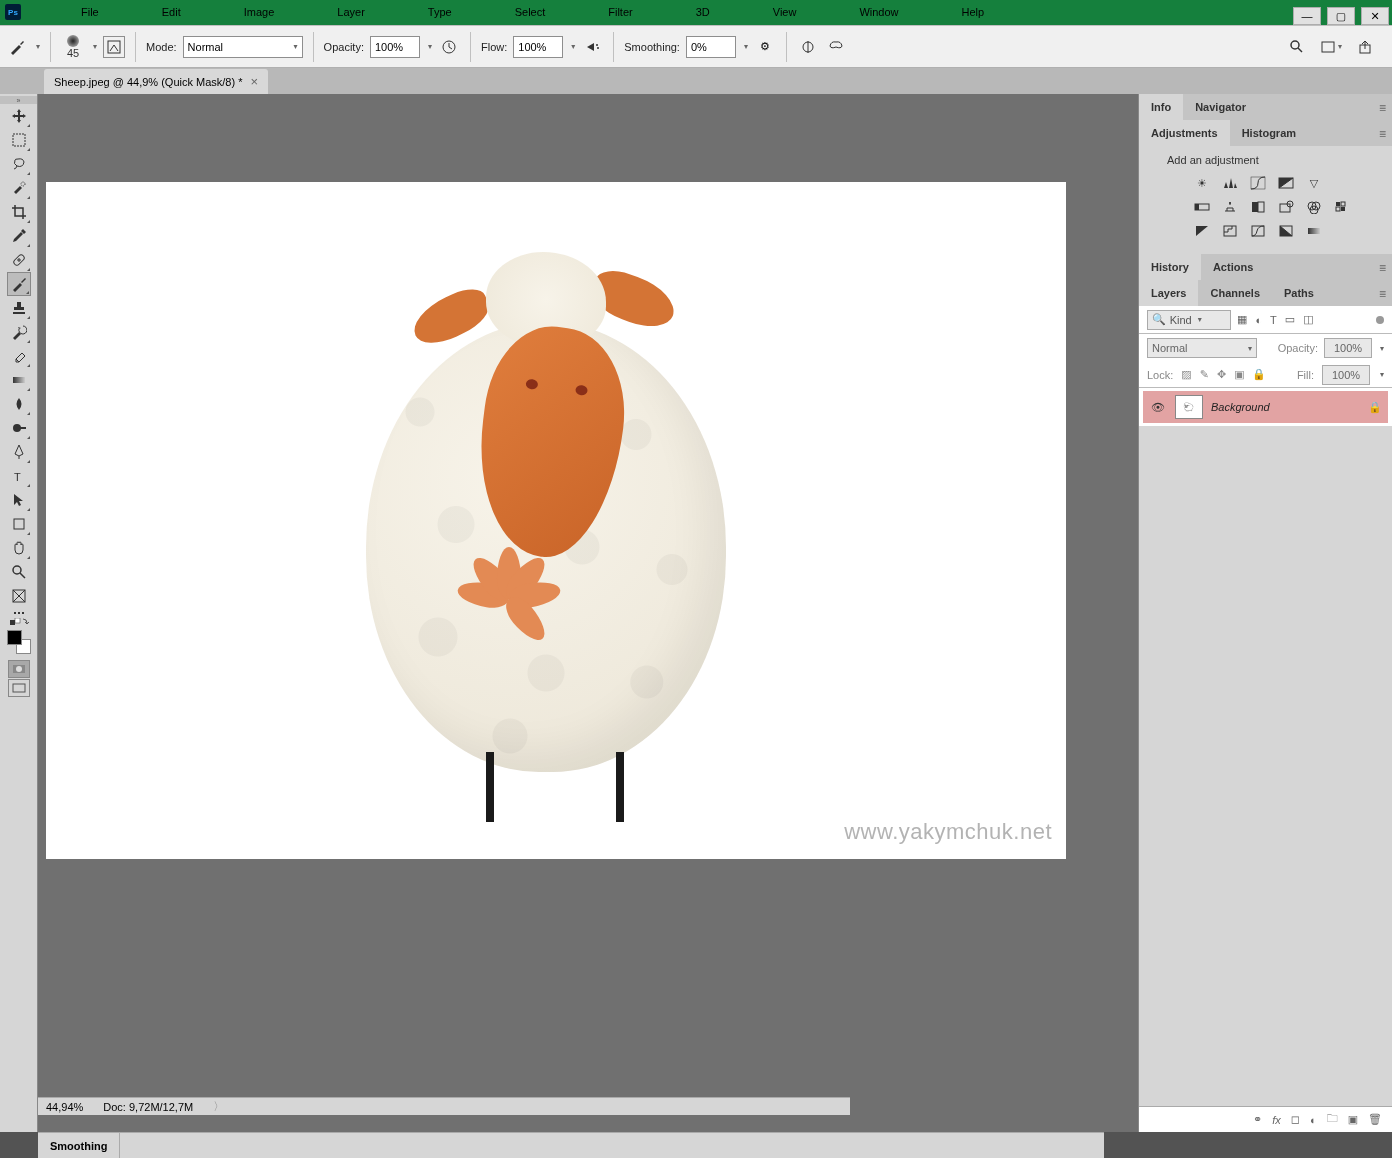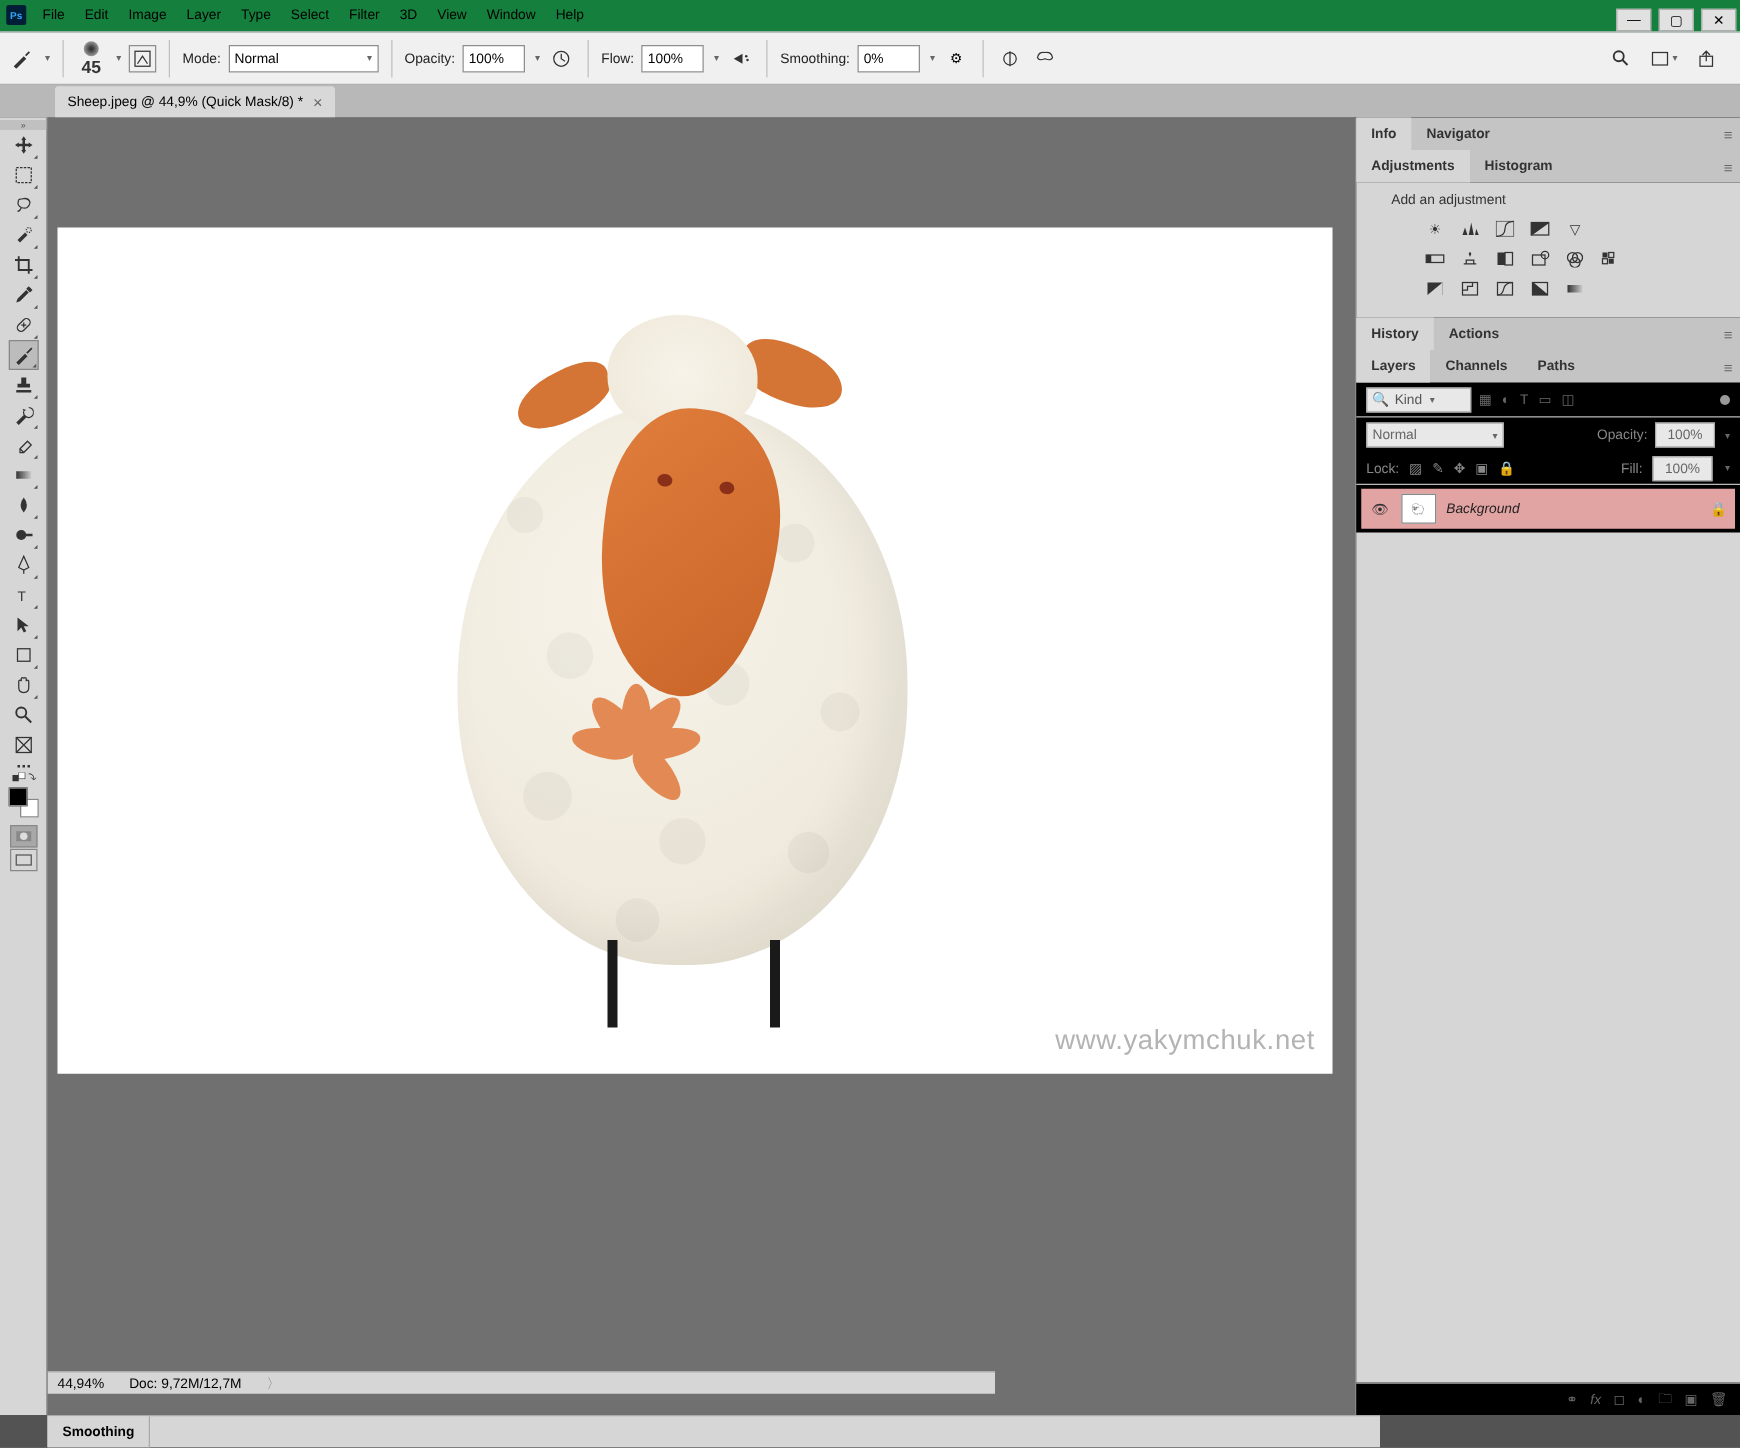--- a/index.html
+++ b/index.html
@@ -9,7 +9,7 @@
 .menubar { height: 26px; background: #15803d; display: flex; align-items: flex-end; border-bottom: 1px solid #c0c0c0; }
 .app-icon { width: 26px; height: 26px; display: flex; align-items: center; justify-content: center; }
 .app-icon-box { width: 16px; height: 16px; background: #001e36; color: #31a8ff; font-size: 8px; font-weight: bold; display: flex; align-items: center; justify-content: center; border-radius: 2px; }
-.menu-item { padding: 0 8px; height: 26px; display: flex; align-items: center; cursor: default; }
+.menu-item { padding: 0 8px; height: 26px; display: flex; align-items: center; cursor: default; margin-left: 47px; }
 .window-controls { margin-left: auto; display: flex; }
 .win-btn { width: 28px; height: 18px; border: 1px solid #adadad; background: #e1e1e1; margin-left: 3px; margin-right: 3px; display: flex; align-items: center; justify-content: center; font-size: 11px; }
 

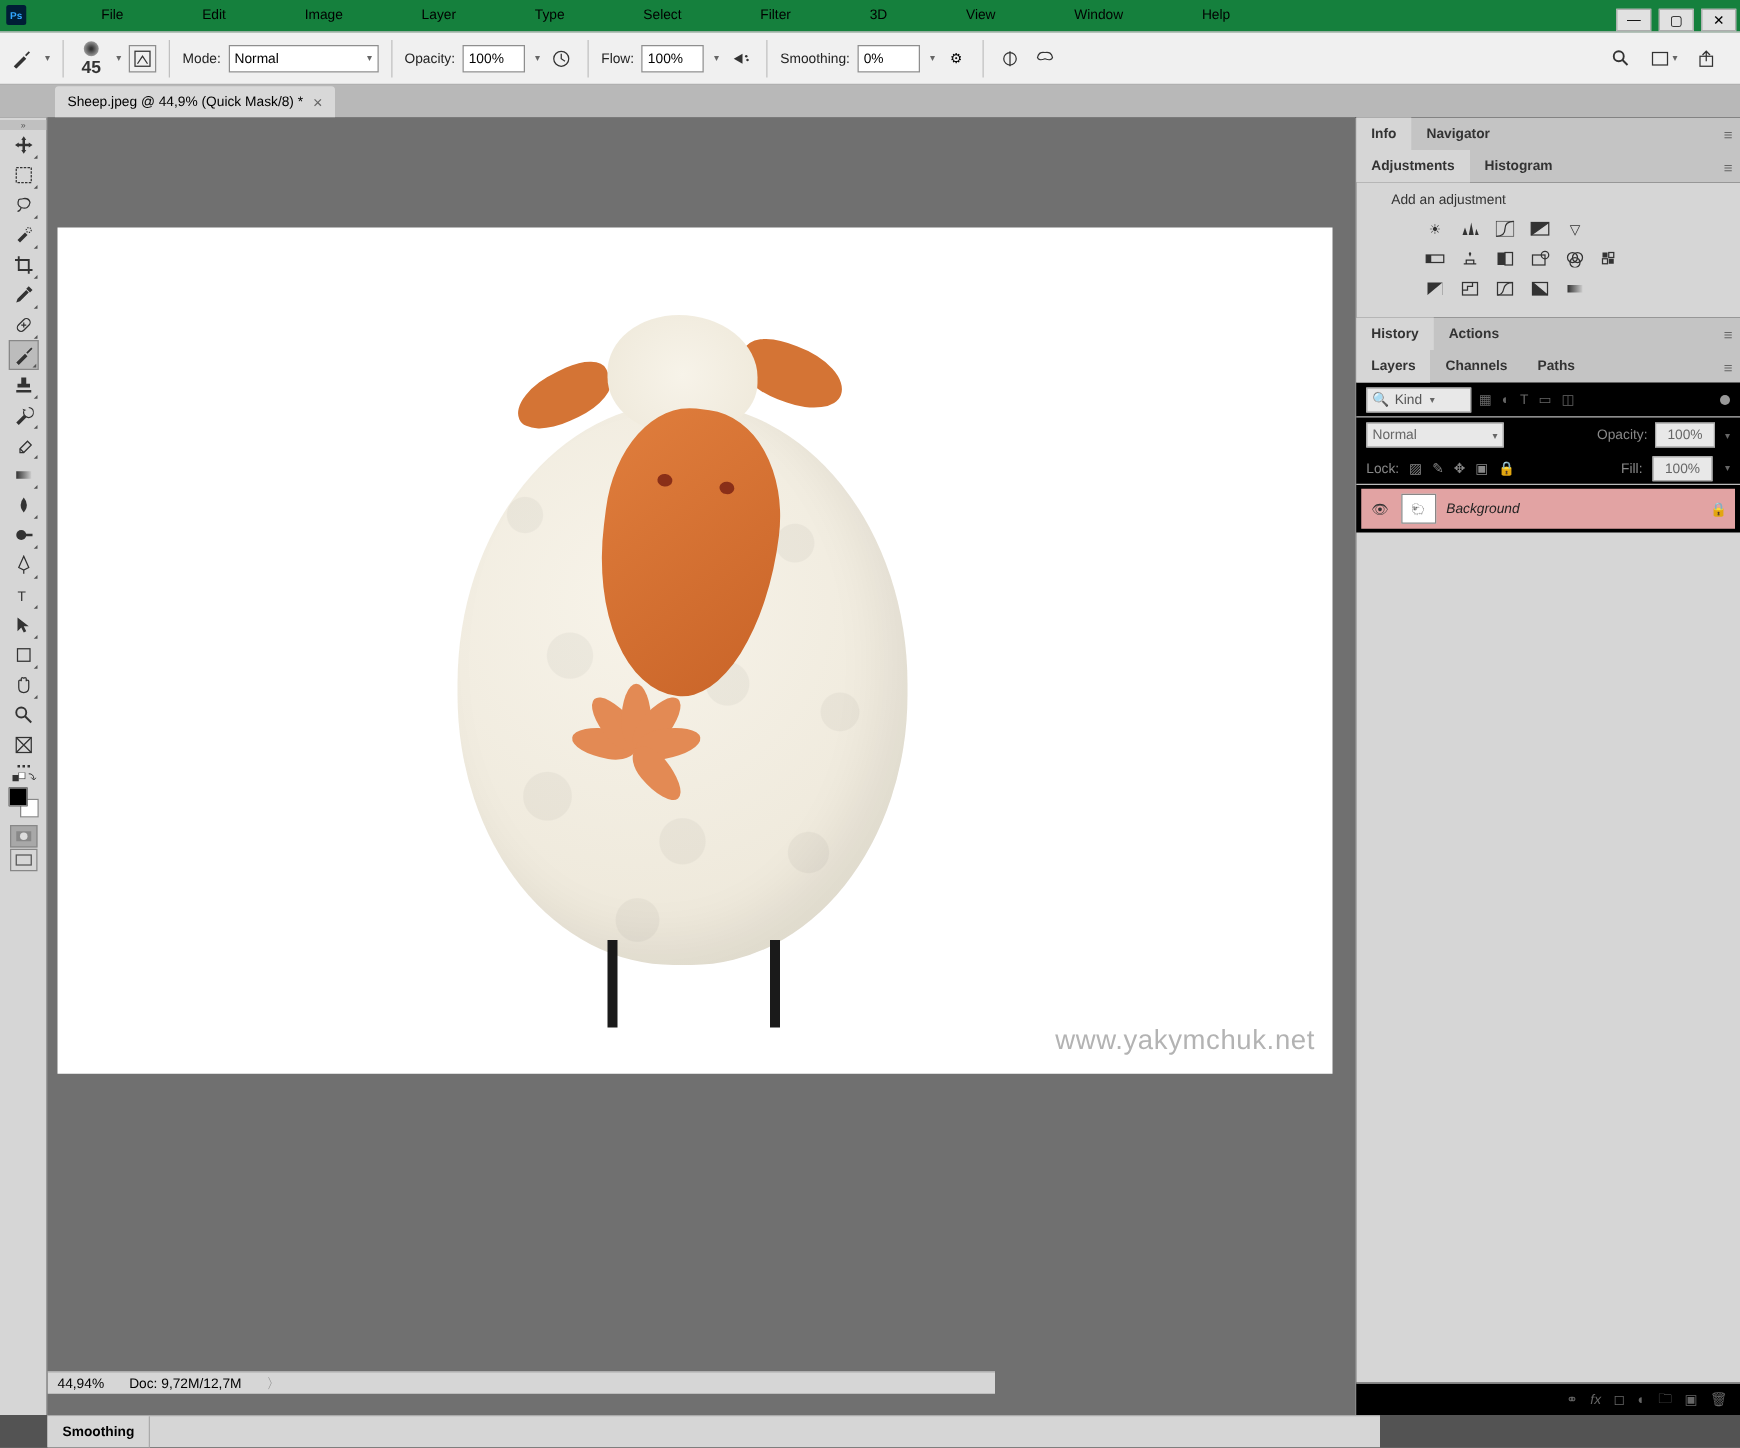--- a/index.html
+++ b/index.html
@@ -22,7 +22,7 @@
 .opt-icon-box { width: 22px; height: 22px; border: 1px solid #8e8e8e; display: flex; align-items: center; justify-content: center; }
 .brush-preview { width: 24px; display: flex; flex-direction: column; align-items: center; }
 .brush-dot { width: 12px; height: 12px; background: radial-gradient(circle, #333 10%, #999 70%, transparent 100%); border-radius: 50%; }
-.brush-size { font-size: 14px; color: #333; font-weight: bold; }
+.brush-size { font-size: 11px; color: #333; }
 .divider { width: 1px; height: 30px; background: #c0c0c0; margin: 0 4px; }
 .right-icons { margin-left: auto; display: flex; gap: 12px; padding-right: 10px; }
 

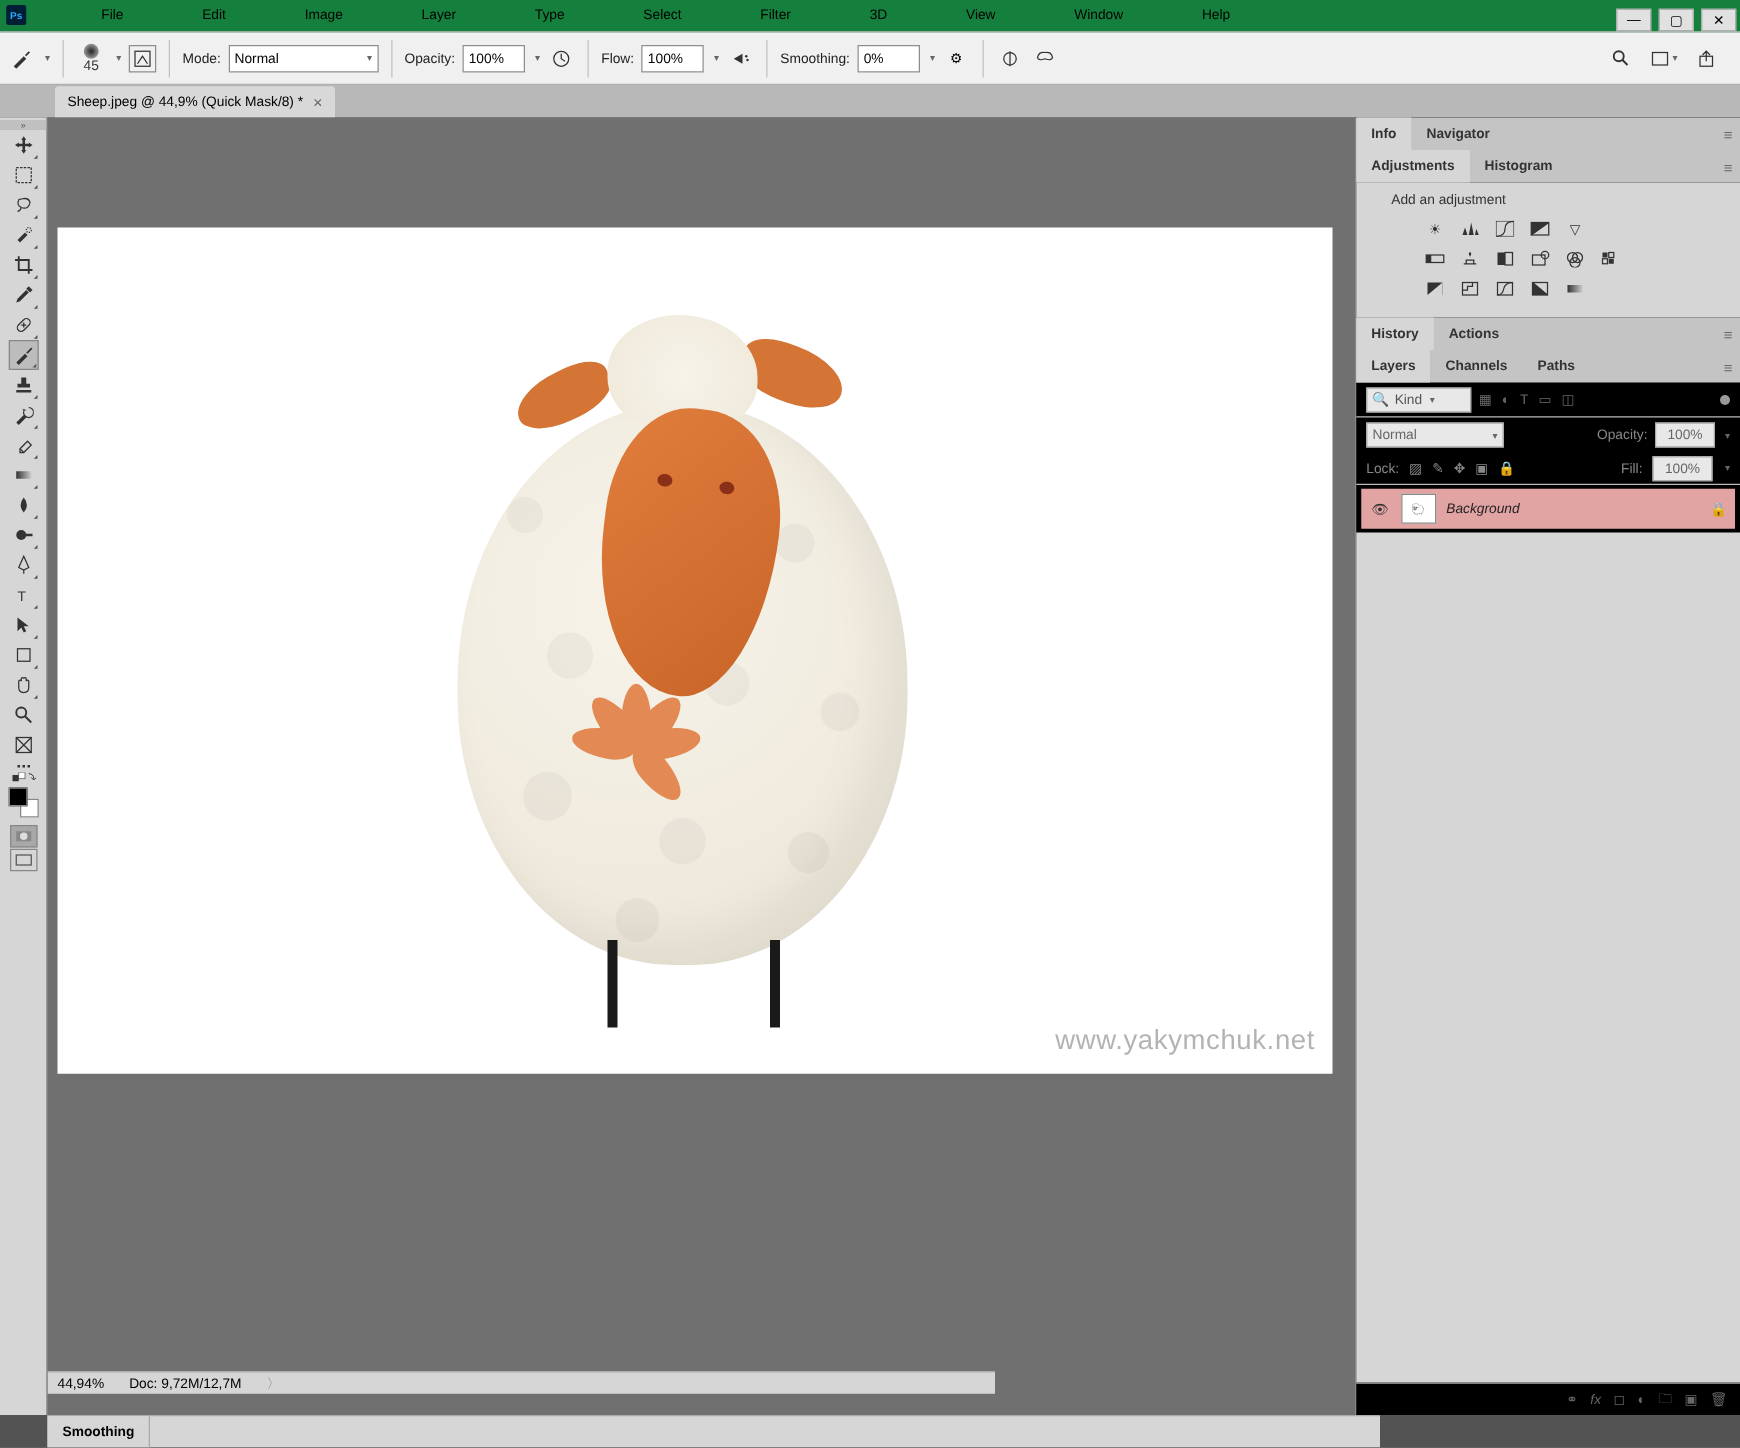--- a/index.html
+++ b/index.html
@@ -78,7 +78,7 @@
 .timeline-tab { padding: 0 12px; height: 100%; display: flex; align-items: center; background: #d6d6d6; border-right: 1px solid #aaa; font-weight: bold; }
 
 
-.right-panels { width: 308px; background: #000000; display: flex; flex-direction: column; border-left: 1px solid #888; }
+.right-panels { width: 254px; background: #ffffff; display: flex; flex-direction: column; border-left: 1px solid #888; }
 .panel-tabs { height: 26px; background: #c4c4c4; display: flex; align-items: center; position: relative; }
 .panel-tab { padding: 0 12px; height: 100%; display: flex; align-items: center; font-weight: bold; color: #333; }
 .panel-tab.active { background: #d6d6d6; }

